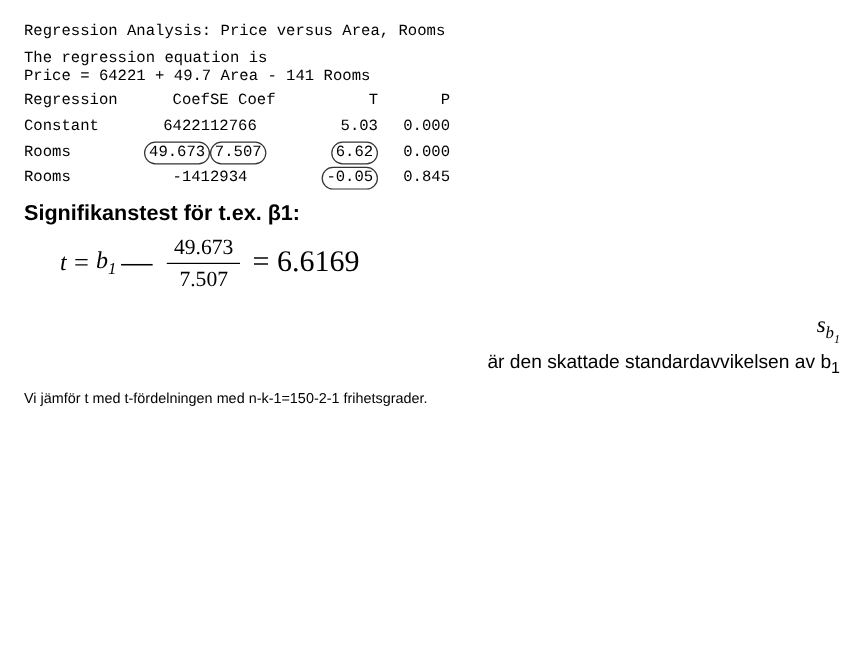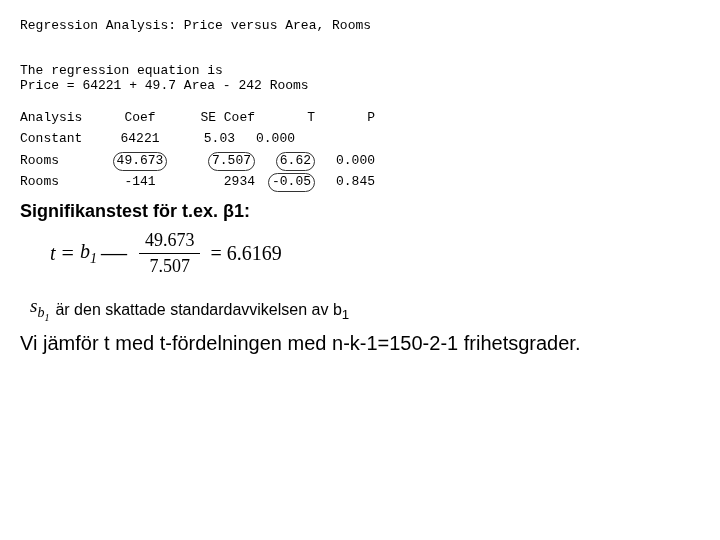--- a/index.html
+++ b/index.html
@@ -16,7 +16,7 @@
 
     .title {
       font-size: 13px;
-      margin-bottom: 30px;
+      margin-bottom: 8px;
       font-family: 'Courier New', Courier, monospace;
     }
 

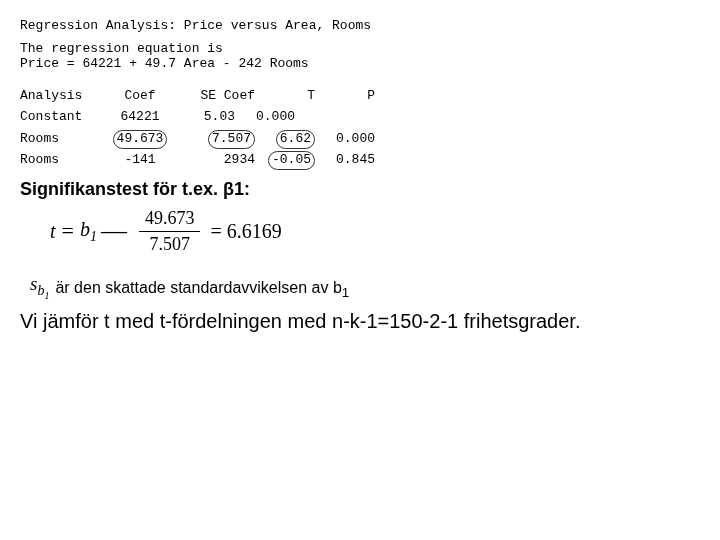--- a/index.html
+++ b/index.html
@@ -21,7 +21,7 @@
     }
 
     .equation-block {
-      margin-bottom: 14px;
+      margin-bottom: 2px;
       font-family: 'Courier New', Courier, monospace;
       font-size: 13px;
     }

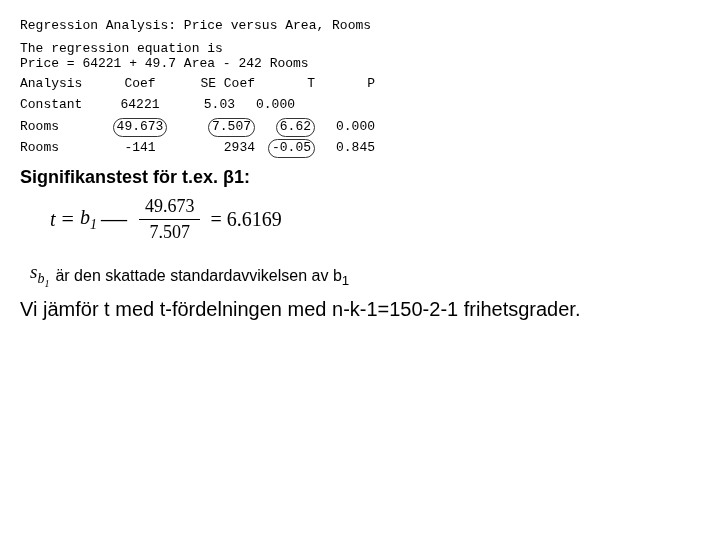--- a/index.html
+++ b/index.html
@@ -72,7 +72,7 @@
 
 <div class="equation-block">
   <div>The regression equation is</div>
-  <div>Price = 64221 + 49.7 Area - 242 Rooms</div>
+  <div>Price = 64221 + 49.7 Area - 141 Rooms</div>
 </div>
 
 <div class="regression-table">

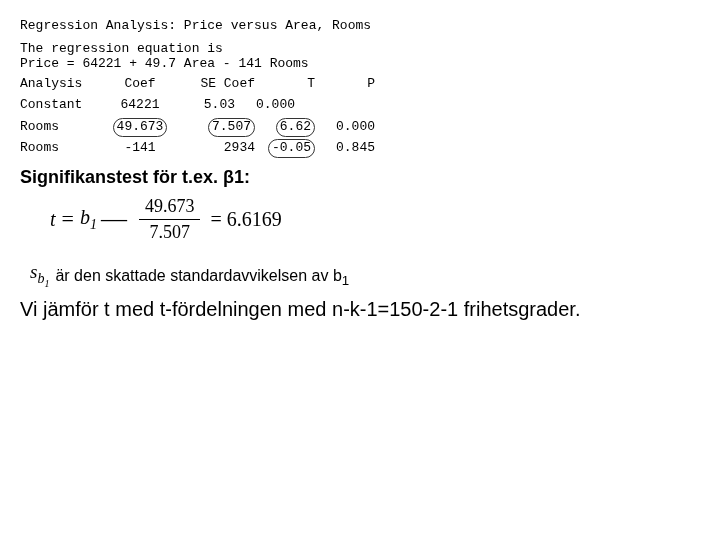--- a/index.html
+++ b/index.html
@@ -77,7 +77,7 @@
 
 <div class="regression-table">
   <div class="reg-row">
-    <span class="r-c1">Analysis</span>
+    <span class="r-c1">Regression</span>
     <span class="r-c2">Coef</span>
     <span class="r-c3">SE Coef</span>
     <span class="r-c4">T</span>

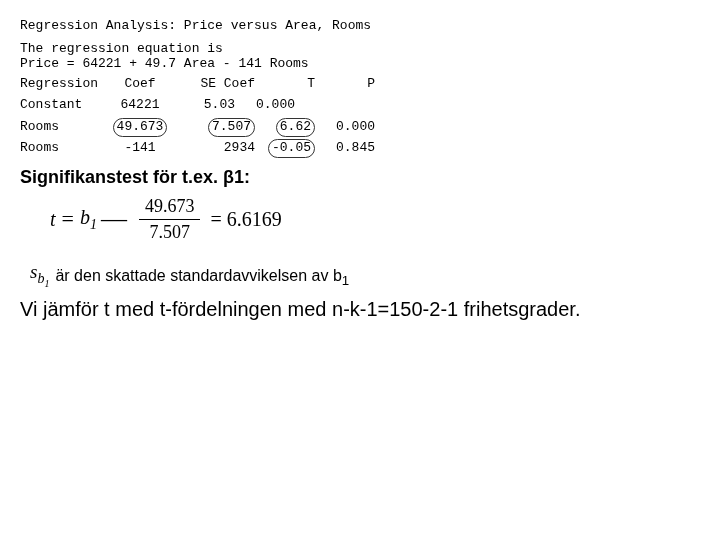--- a/index.html
+++ b/index.html
@@ -52,7 +52,7 @@
     }
 
     .r-c1 { width: 85px; }
-    .r-c2 { width: 70px; text-align: center; }
+    .r-c2 { width: 70px; text-align: right; }
     .r-c3 { width: 80px; text-align: right; }
     .r-c4 { width: 60px; text-align: right; }
     .r-c5 { width: 60px; text-align: right; }

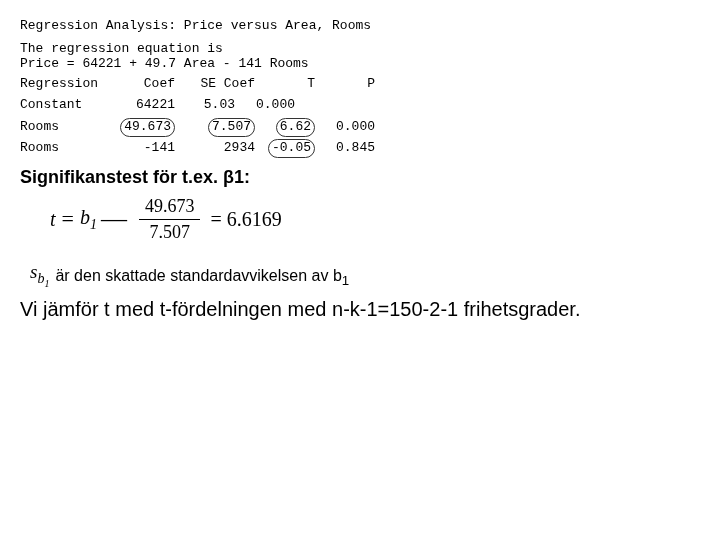--- a/index.html
+++ b/index.html
@@ -53,7 +53,7 @@
 
     .r-c1 { width: 85px; }
     .r-c2 { width: 70px; text-align: right; }
-    .r-c3 { width: 80px; text-align: right; }
+    .r-c3 { width: 80px; }
     .r-c4 { width: 60px; text-align: right; }
     .r-c5 { width: 60px; text-align: right; }
 

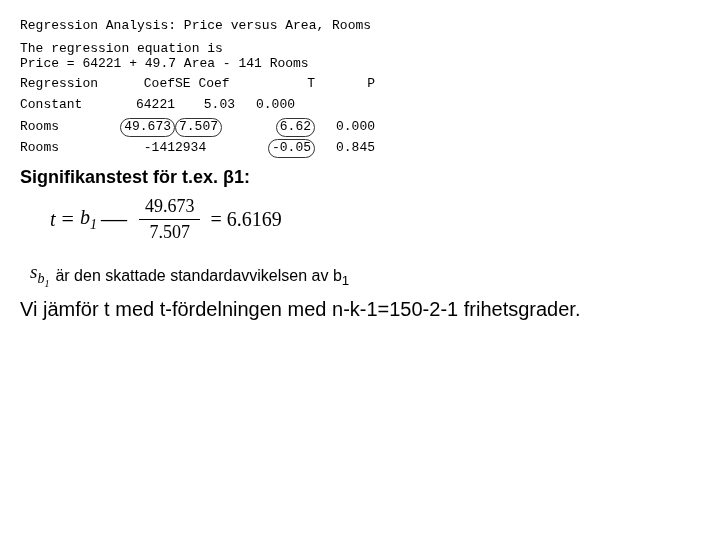--- a/index.html
+++ b/index.html
@@ -87,6 +87,7 @@
   <div class="reg-row">
     <span class="r-c1">Constant</span>
     <span class="r-c2">64221</span>
+    <span class="r-c3">12766</span>
     <span class="r-c4">5.03</span>
     <span class="r-c5">0.000</span>
   </div>

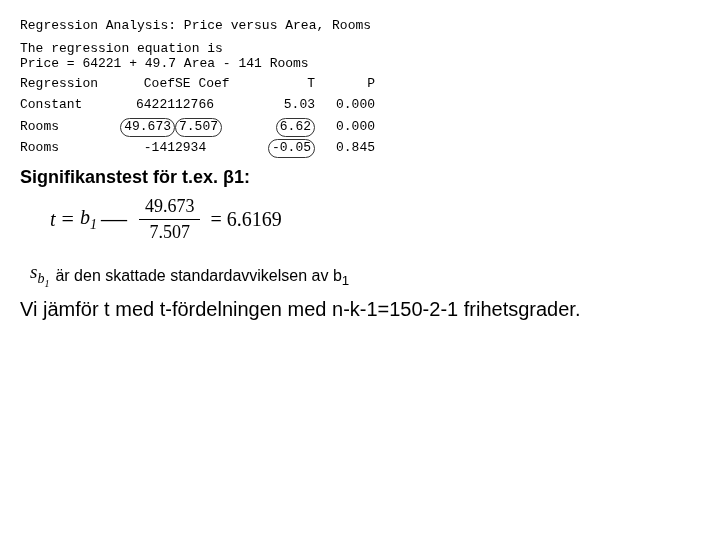--- a/index.html
+++ b/index.html
@@ -123,7 +123,7 @@
     <span style="border-bottom:1.5px solid #000; padding:0 6px 2px 6px;">49.673</span>
     <span style="padding:2px 6px 0 6px;">7.507</span>
   </span>
-  <span style="font-size:20px; margin-left:4px;">= 6.6169</span>
+  <span style="font-size:25px; margin-left:4px;">= 6.6169</span>
 </div>
 
 <div style="display:flex; align-items:flex-end; font-family:serif; font-size:17px; margin: 18px 0 10px 10px; gap: 6px;">

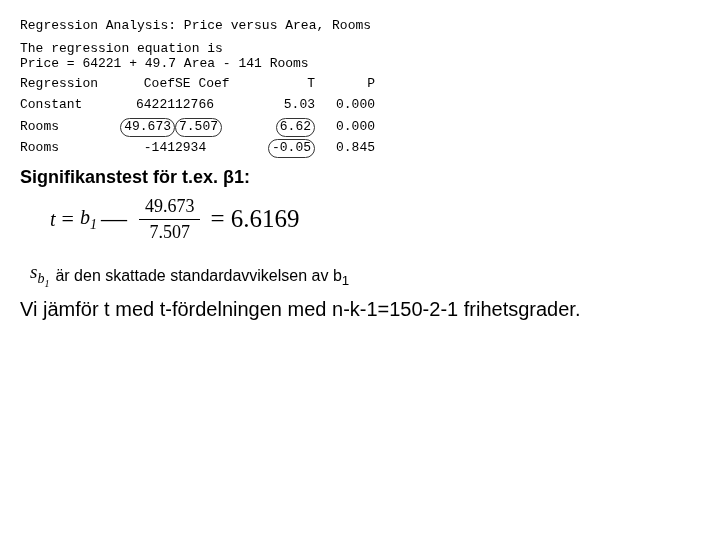--- a/index.html
+++ b/index.html
@@ -126,7 +126,7 @@
   <span style="font-size:25px; margin-left:4px;">= 6.6169</span>
 </div>
 
-<div style="display:flex; align-items:flex-end; font-family:serif; font-size:17px; margin: 18px 0 10px 10px; gap: 6px;">
+<div style="display:flex; align-items:flex-end; font-family:serif; font-size:17px; margin: 18px 0 10px 10px; gap: 6px; flex-direction: column;">
   <span style="font-style:italic; font-size:19px; position:relative; display:inline-block;">
     s<sub style="font-style:italic; font-size:14px;">b<sub style="font-size:10px;">1</sub></sub>
   </span>

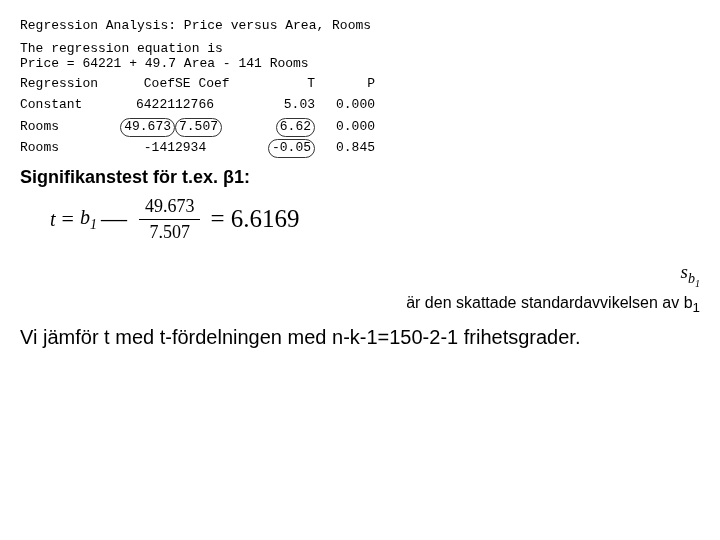--- a/index.html
+++ b/index.html
@@ -36,7 +36,7 @@
 
     .bottom-text {
       font-family: Arial, sans-serif;
-      font-size: 20px;
+      font-size: 12px;
       margin-top: 4px;
     }
 

